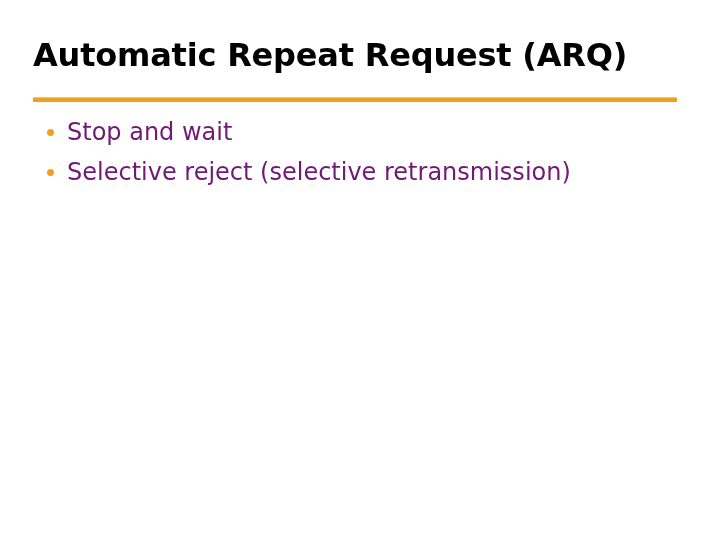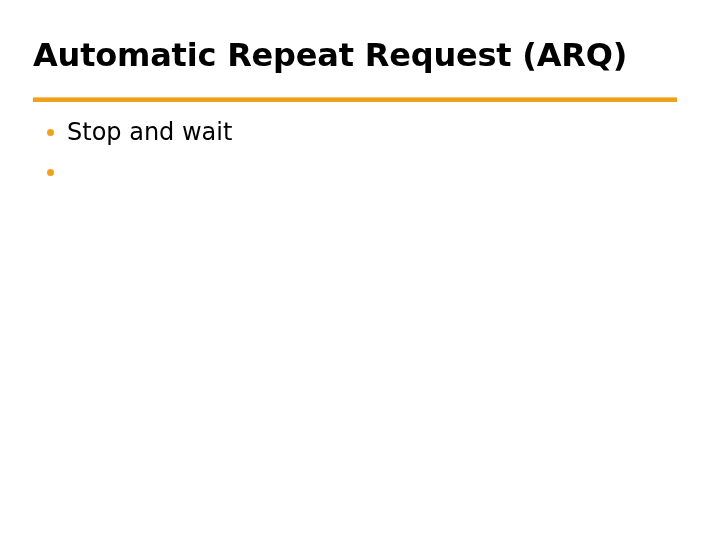--- a/index.html
+++ b/index.html
@@ -64,7 +64,7 @@
     line-height: 40px;
     padding-left: 34px;
     font-size: 24px;
-    color: #000000;
+    color: #701a75;
     white-space: nowrap;
   }
   .bullet-marker {

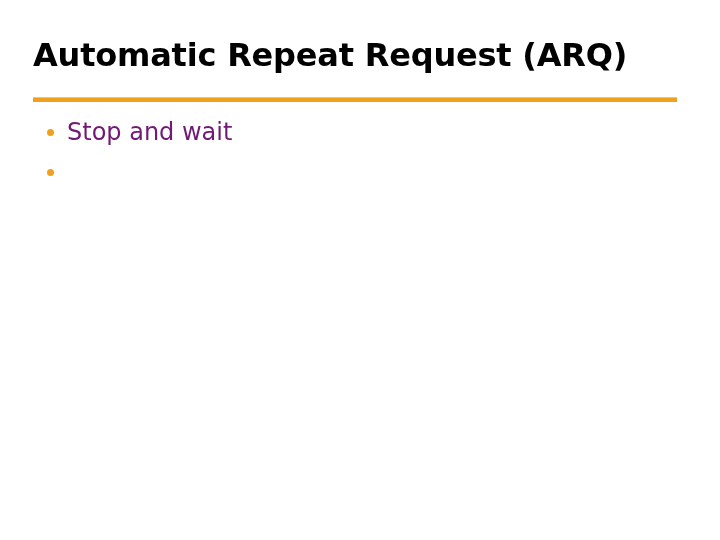--- a/index.html
+++ b/index.html
@@ -101,6 +101,7 @@
 
     <li class="bullet-item">
       <span class="bullet-marker"></span>
+      <span class="bullet-text">Selective reject (selective retransmission)</span>
     </li>
 
   </ul>

